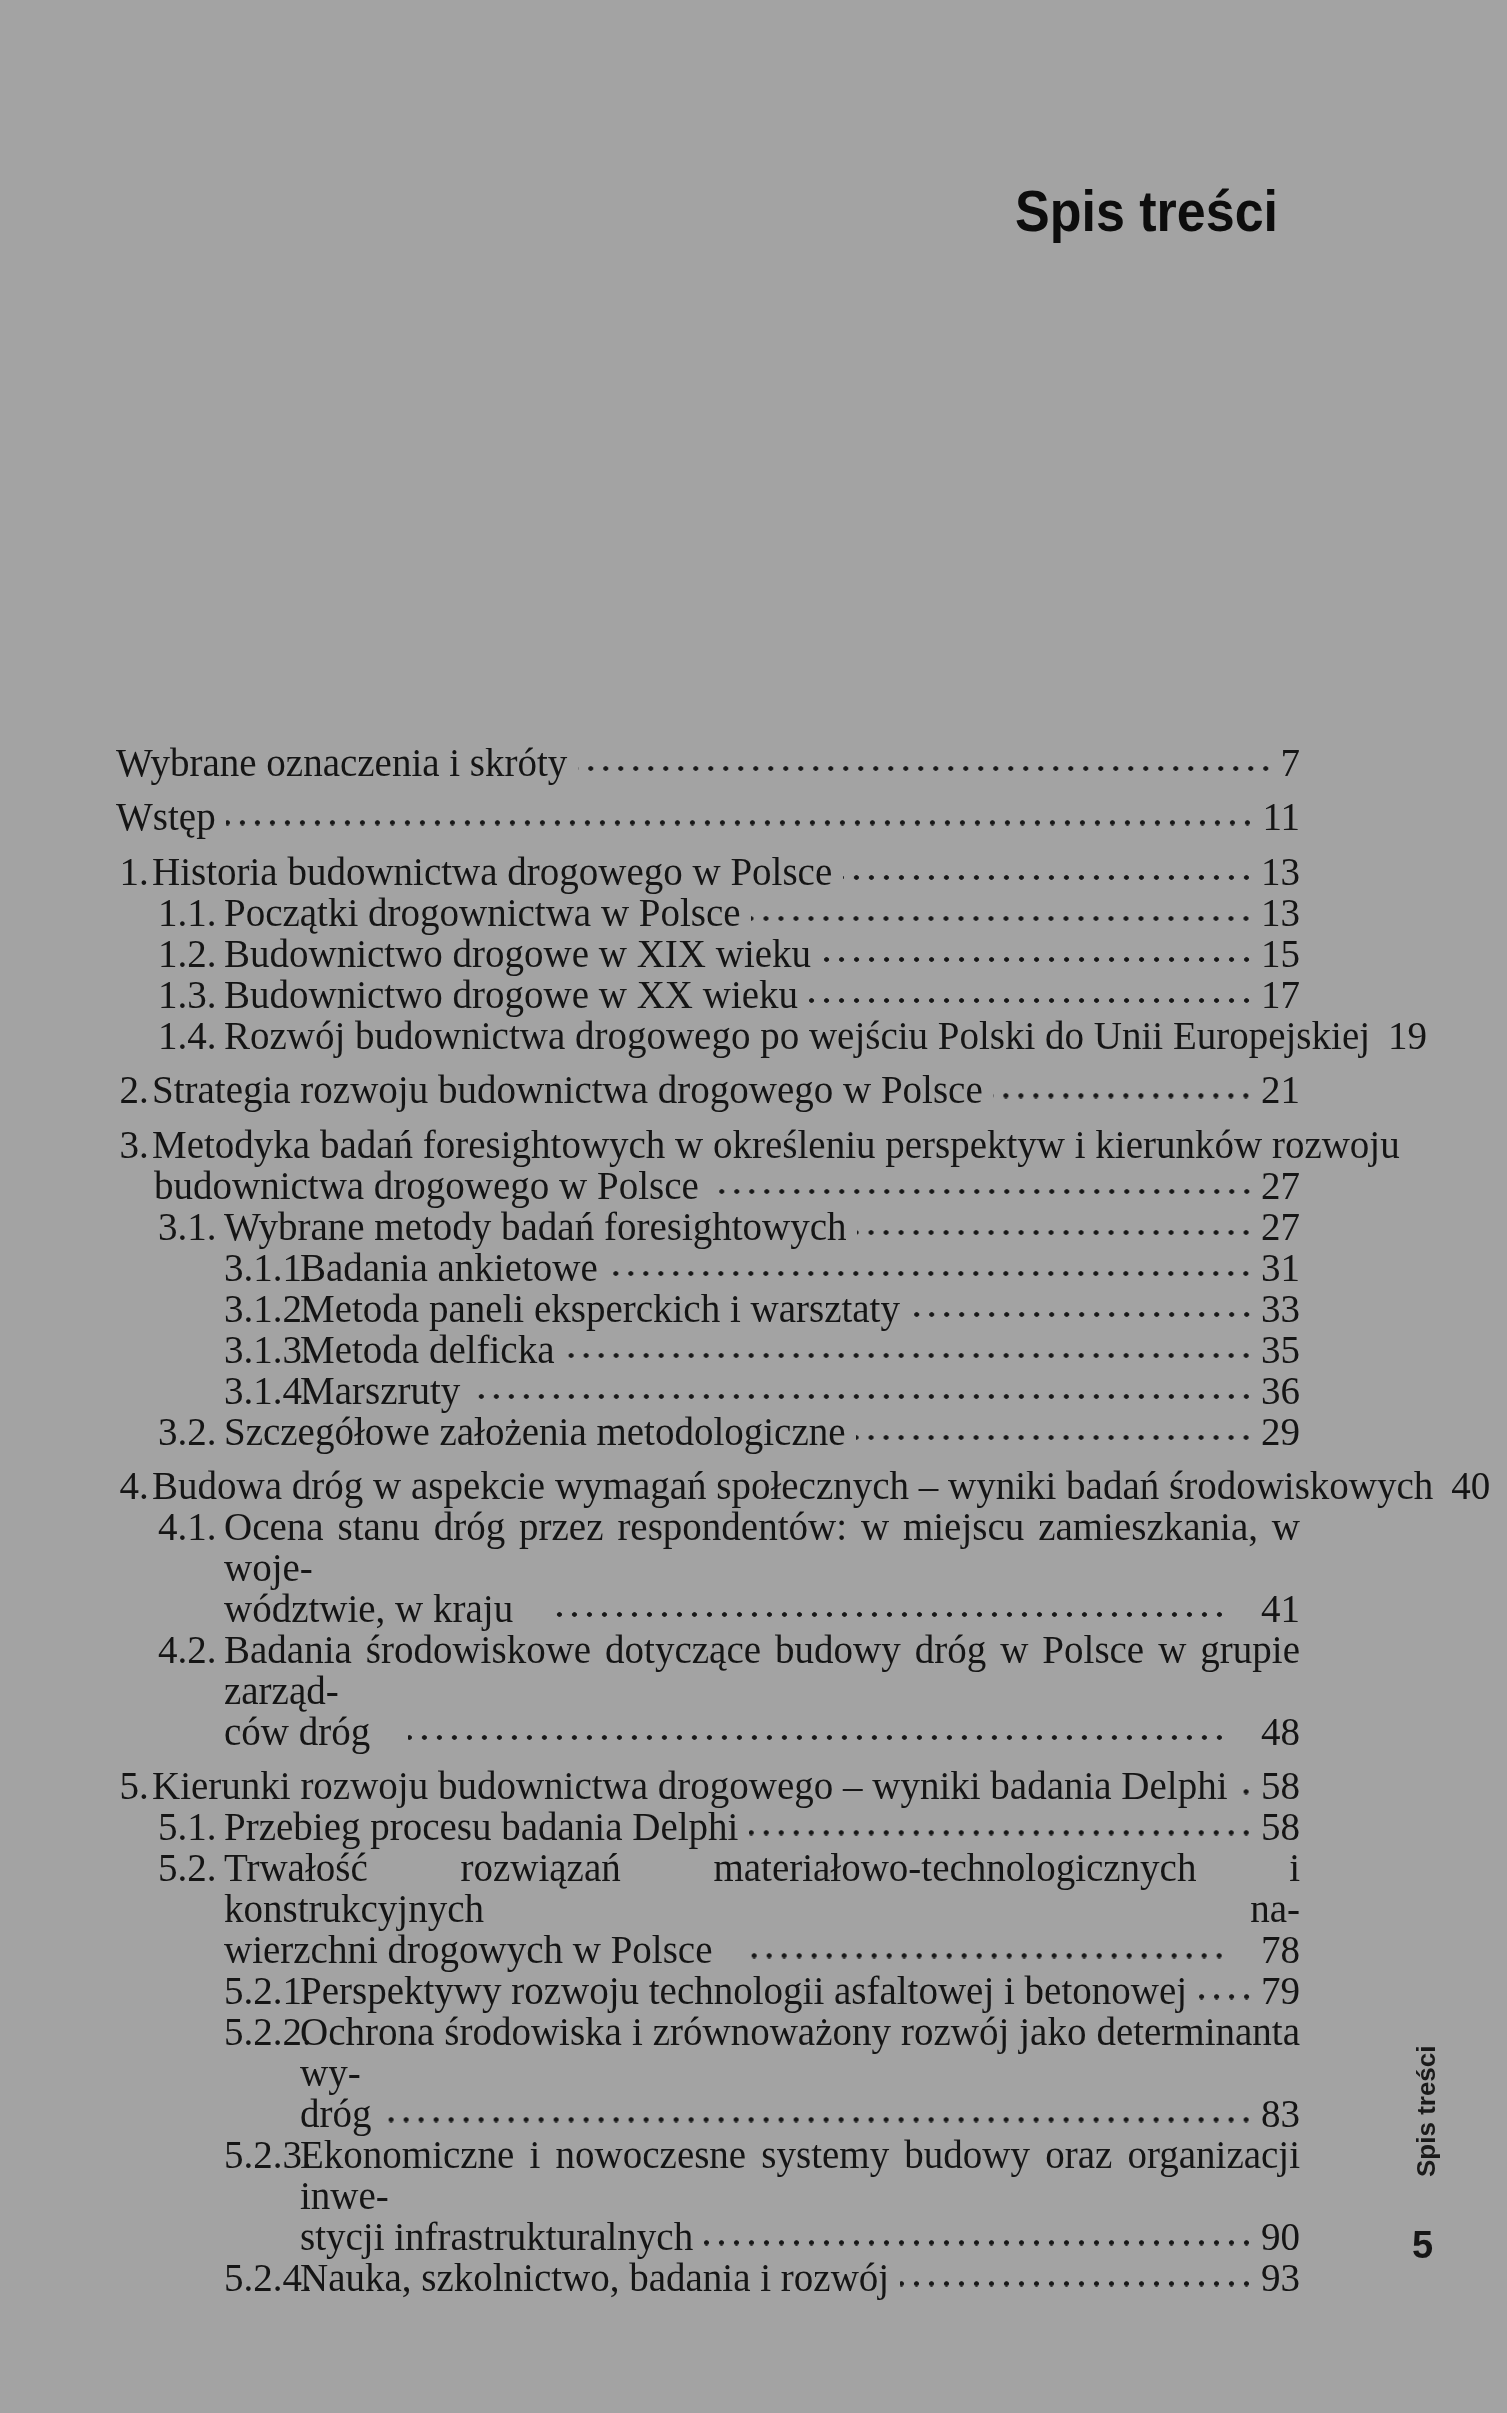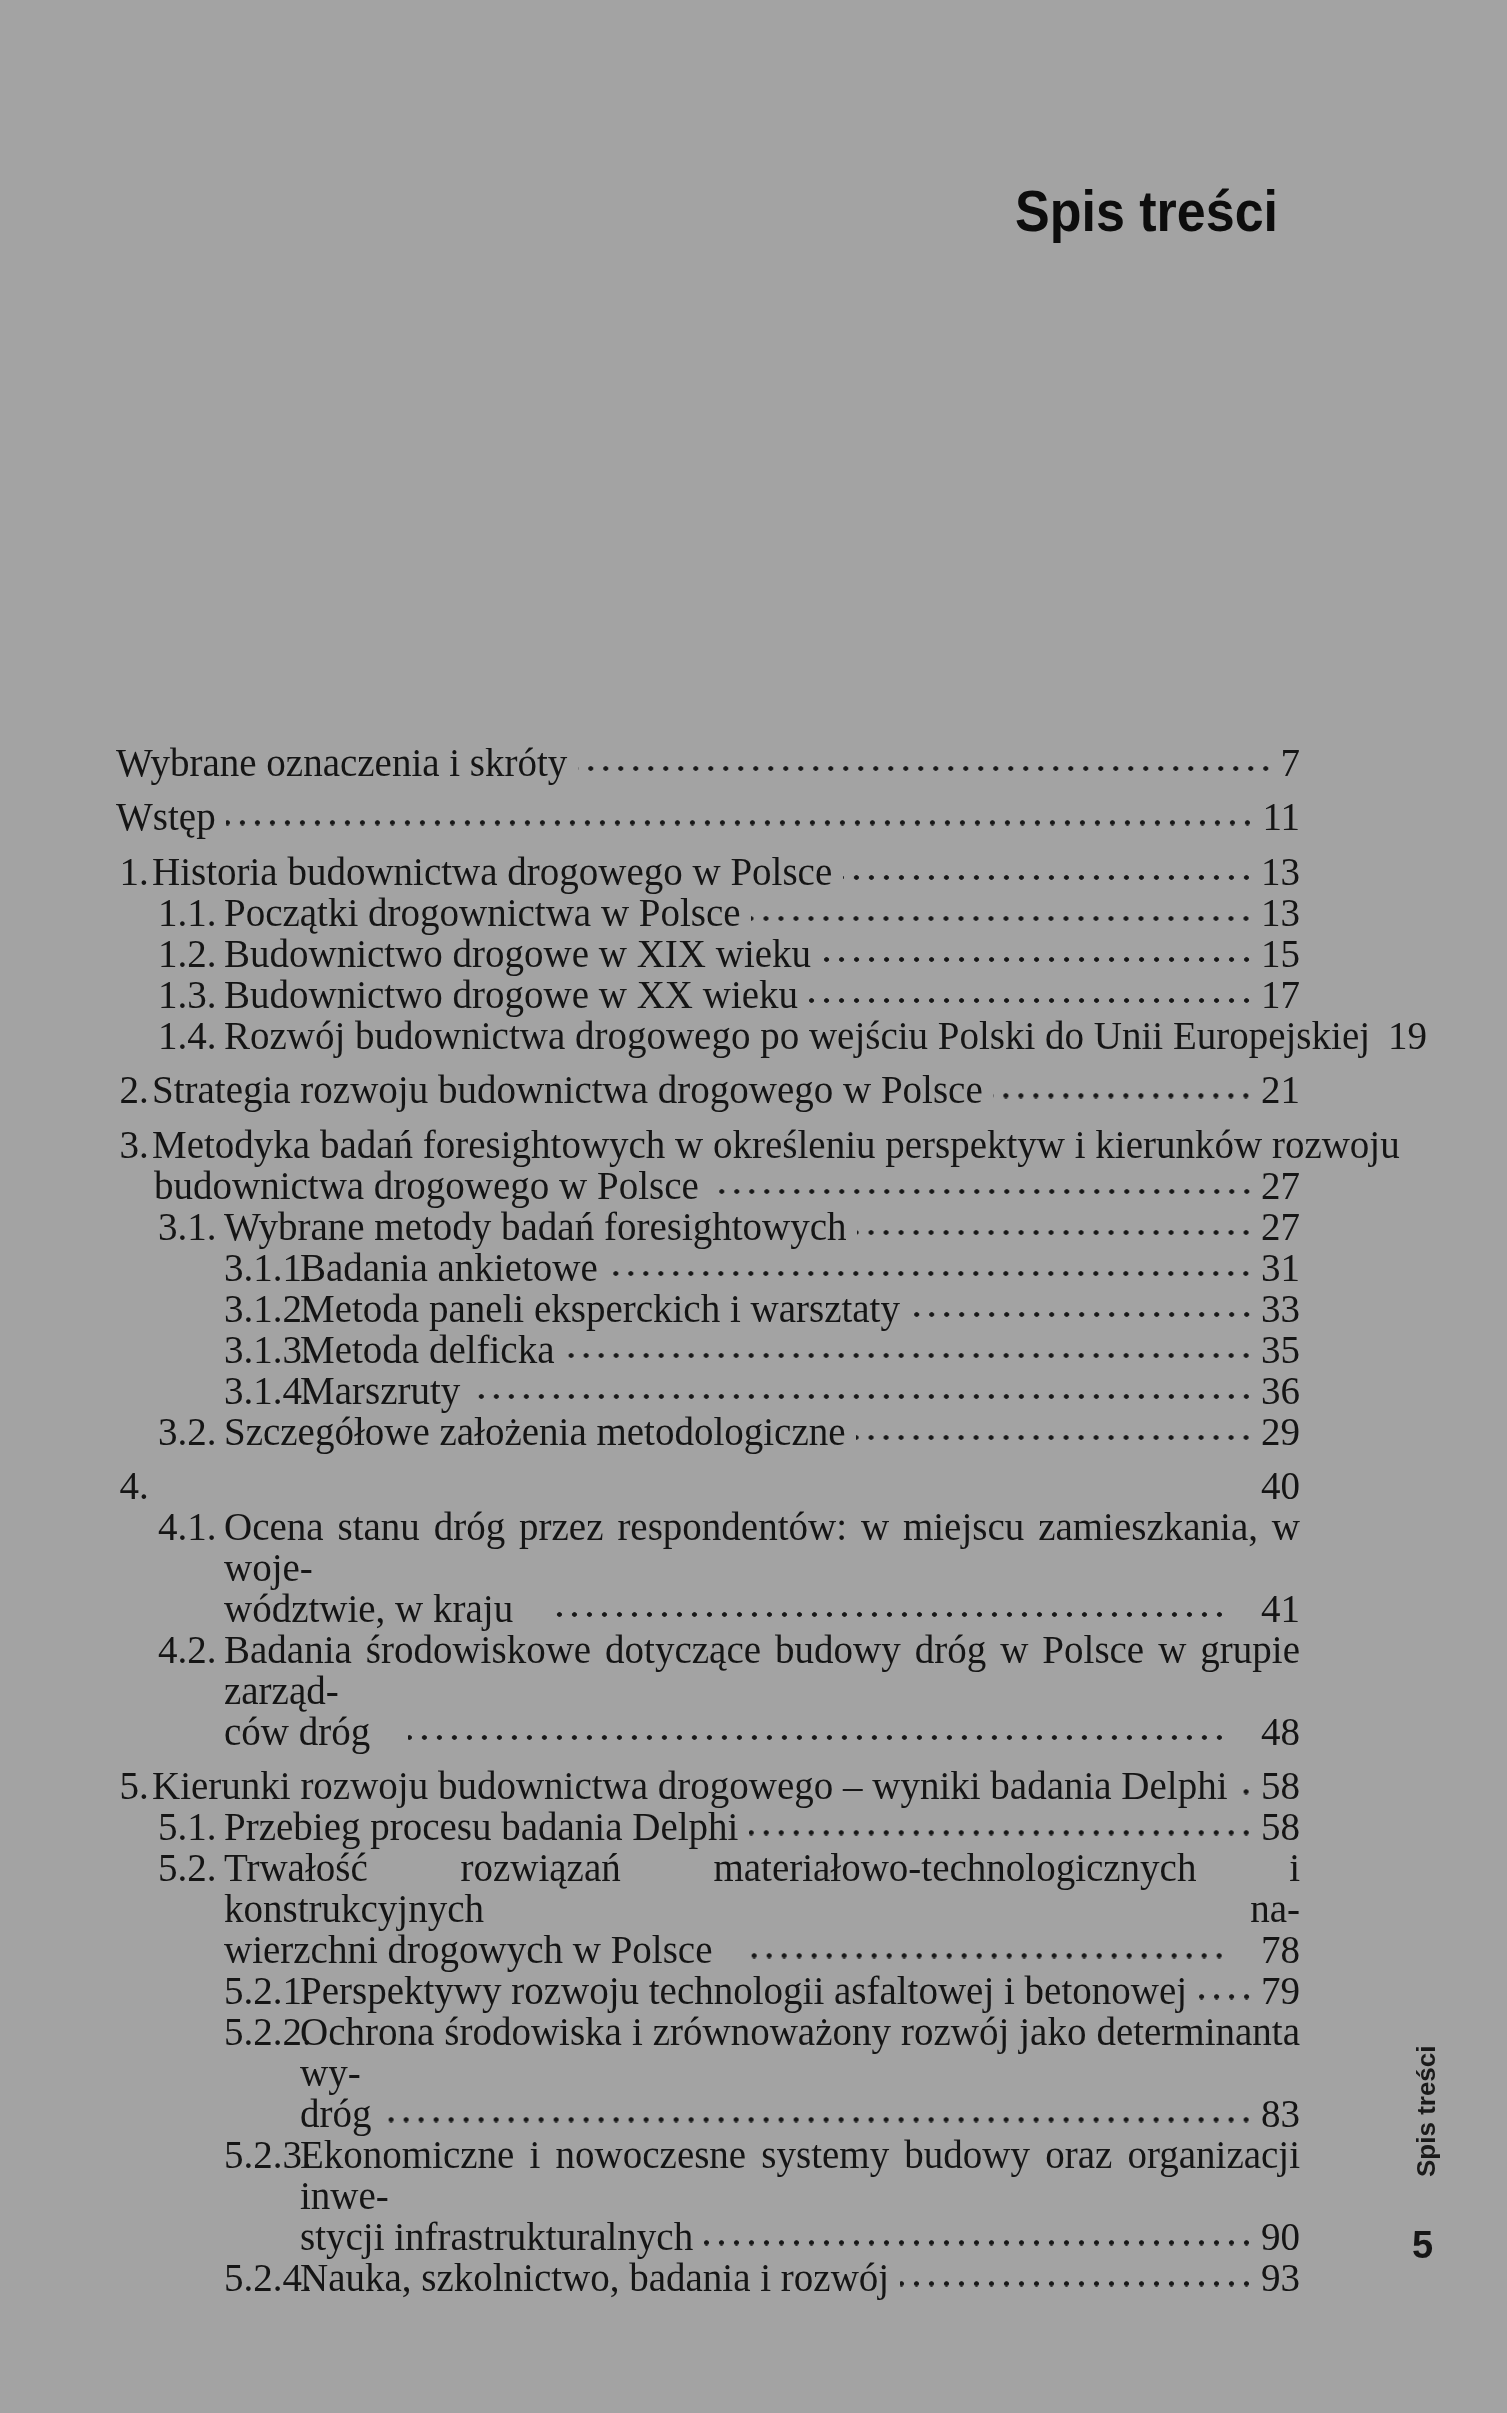--- a/index.html
+++ b/index.html
@@ -191,6 +191,7 @@
       </div>
       <div class="row l0 gap">
         <span class="num">4.</span>
+        <span class="txt">Budowa dróg w aspekcie wymagań społecznych – wyniki badań środowiskowych</span>
         <span class="leader nodots"></span>
         <span class="pg">40</span>
       </div>

